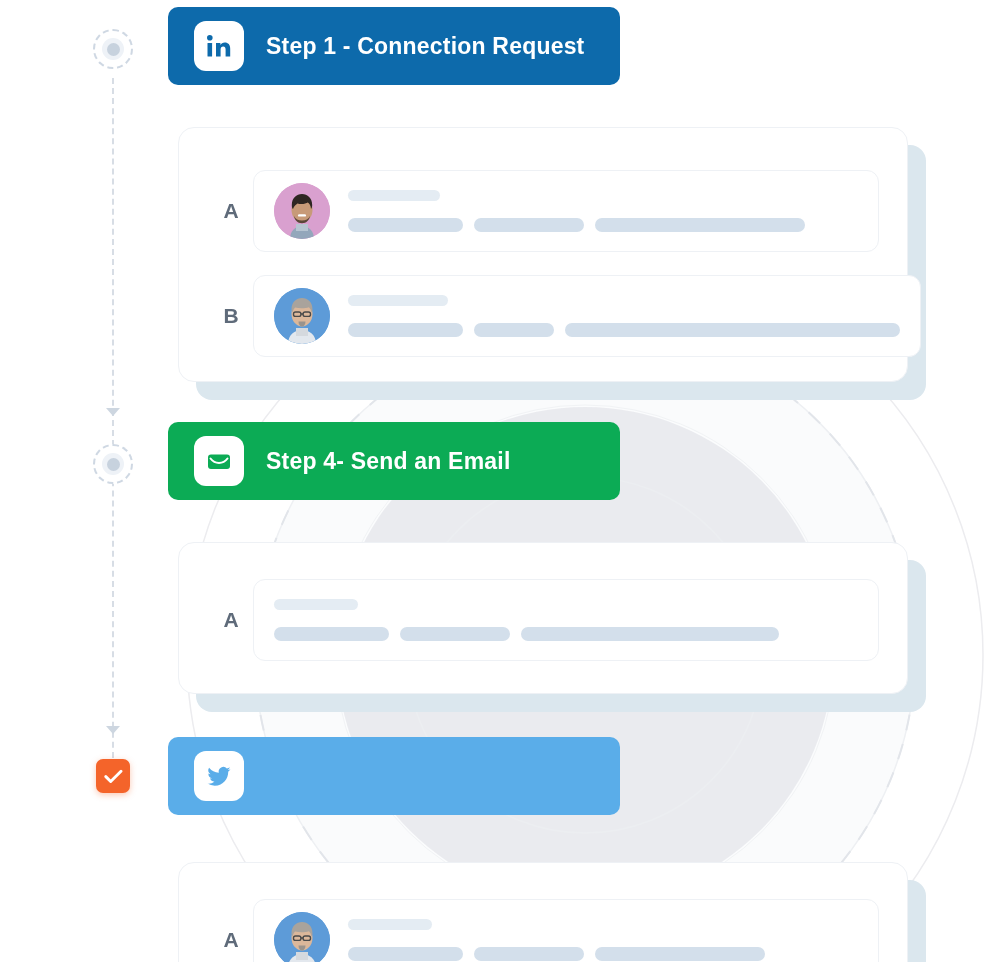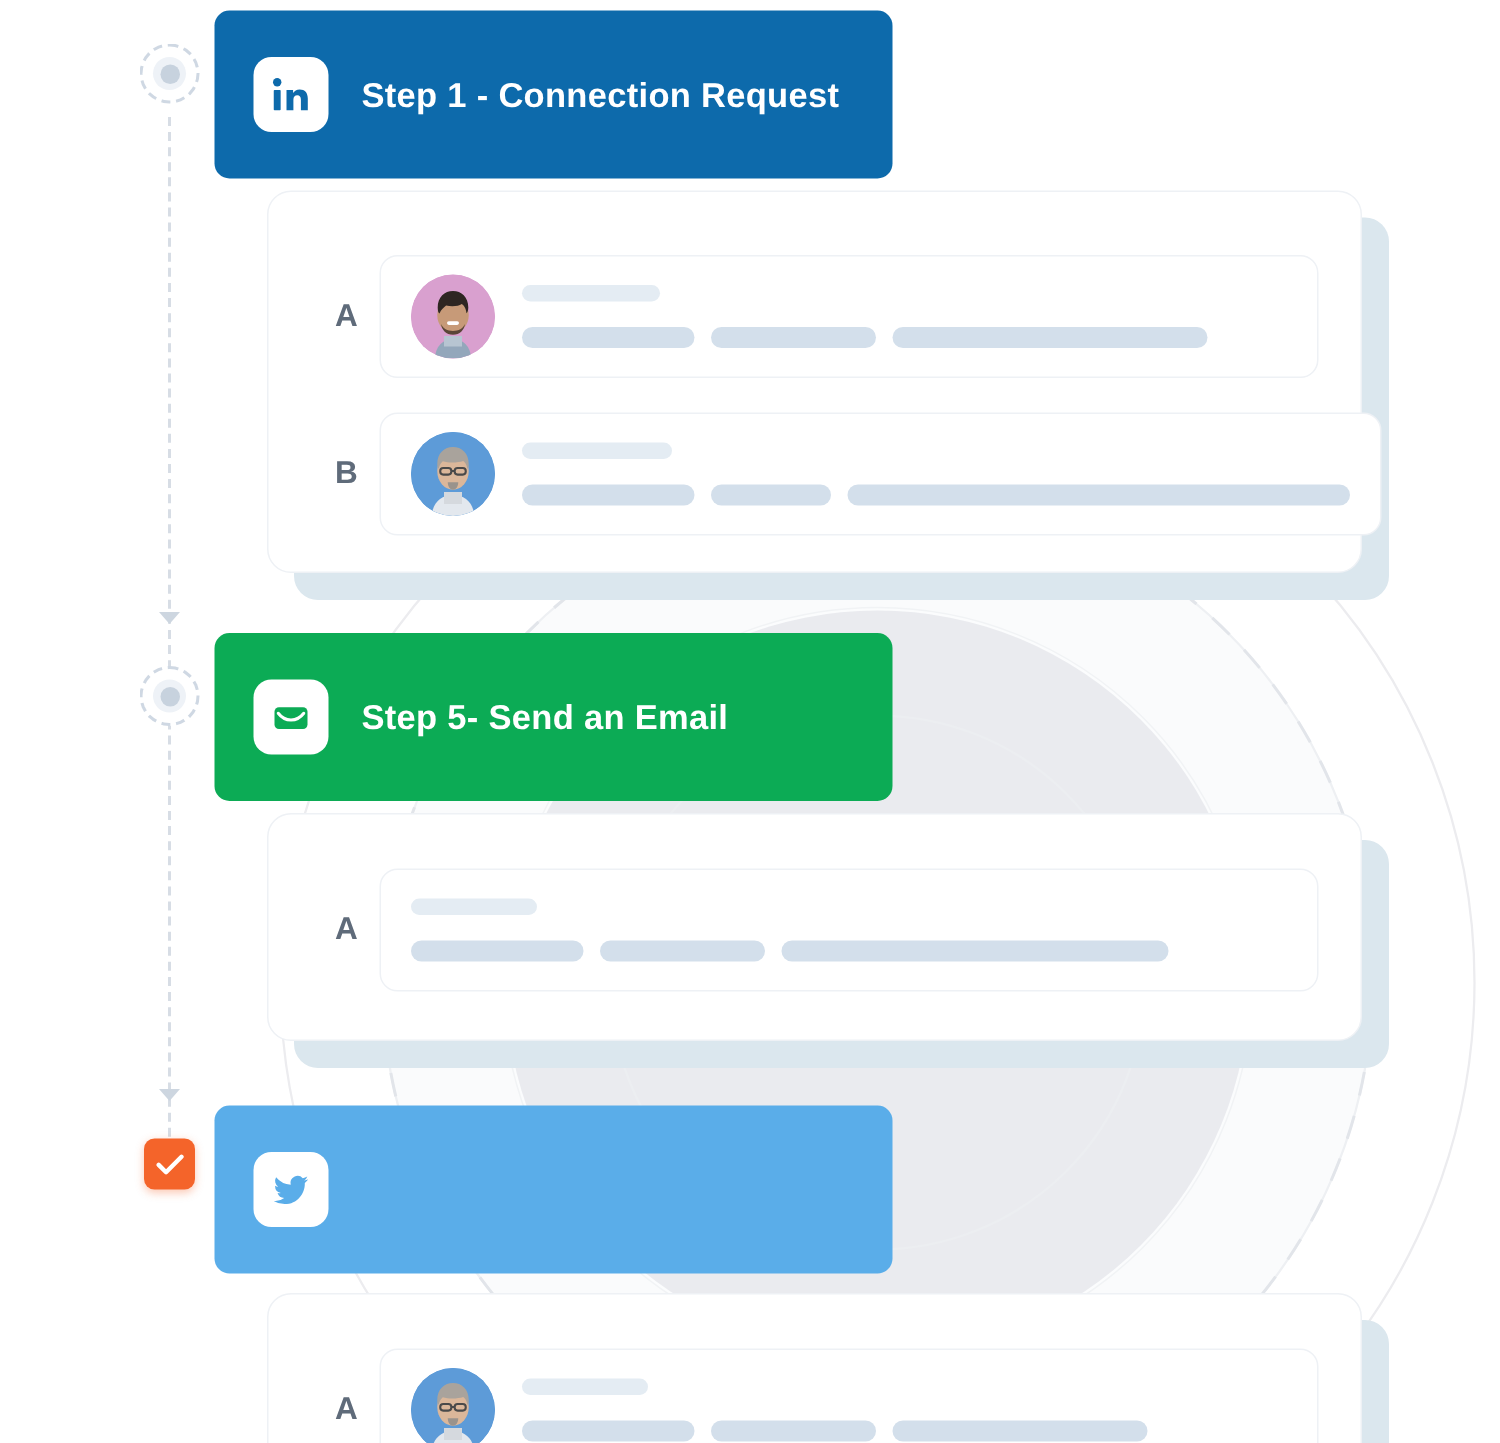--- a/index.html
+++ b/index.html
@@ -88,12 +88,13 @@
   
   .step-pill {
     position: absolute;
-    height: 112px;
+    height: 78px;
     border-radius: 10px;
     display: flex;
     align-items: center;
     padding-left: 26px;
     gap: 22px;
+    margin-left: 25px;
   }
   .step-pill .badge {
     width: 50px; height: 50px;

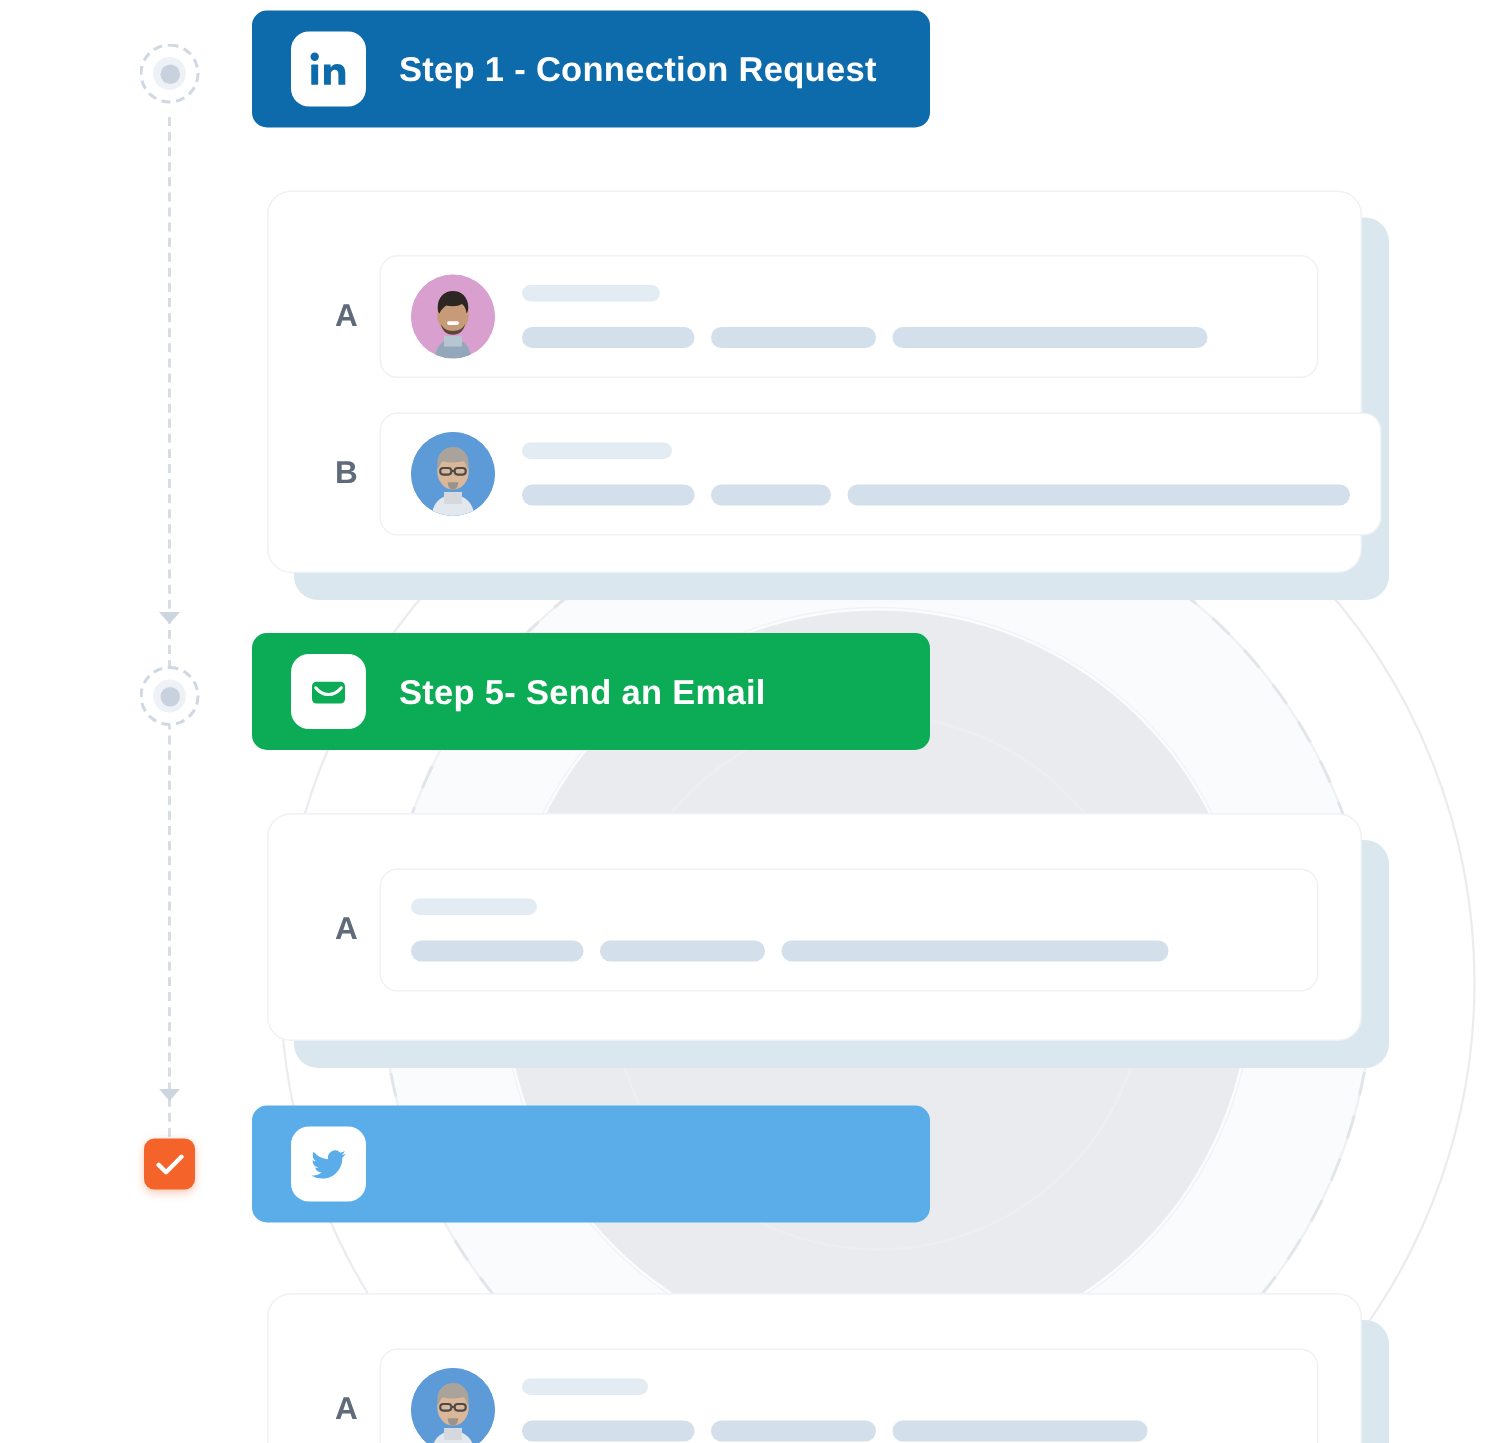--- a/index.html
+++ b/index.html
@@ -293,7 +293,7 @@
         <path d="M5.5 11.5 C10 17.5, 18 17.5, 22.5 11.5" fill="none" stroke="#ffffff" stroke-width="2" stroke-linecap="round"></path>
       </svg>
     </span>
-    <span class="label">Step 5- Send an Email</span>
+    <span class="label">Step 4- Send an Email</span>
   </div>
 
   <div class="card-wrap" style="left:178px; top:542px; width:730px; height:152px;">

